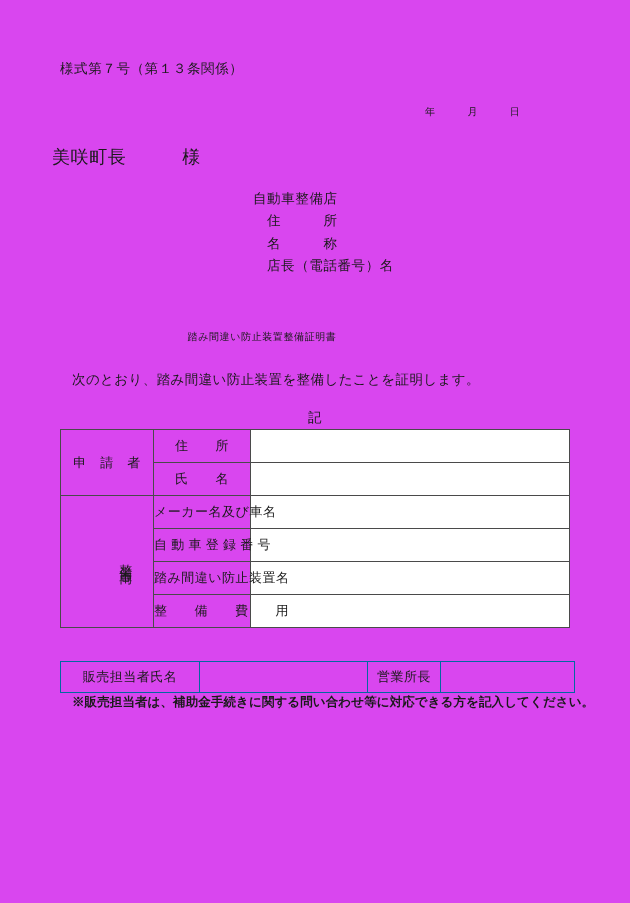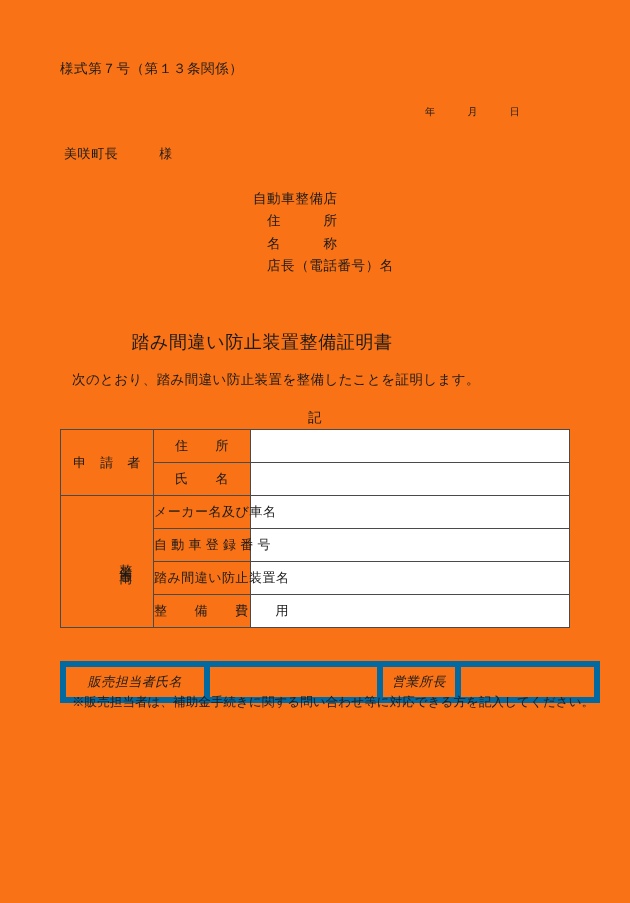--- a/index.html
+++ b/index.html
@@ -18,7 +18,7 @@
   .page {
     position: absolute;
     inset: 0;
-    background: #f97316;
+    background: #d946ef;
   }
 
   

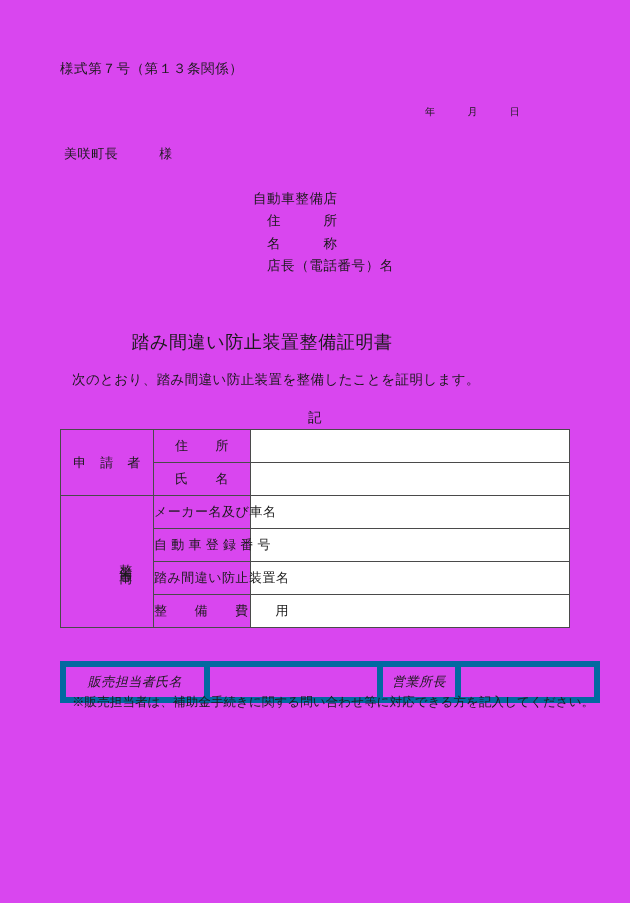--- a/index.html
+++ b/index.html
@@ -40,9 +40,9 @@
   }
   .addressee {
     position: absolute;
-    left: 64px;
+    left: 52px;
     top: 145px;
-    font-size: 13px;
+    font-size: 18px;
     letter-spacing: 0.6px;
     white-space: pre;
   }

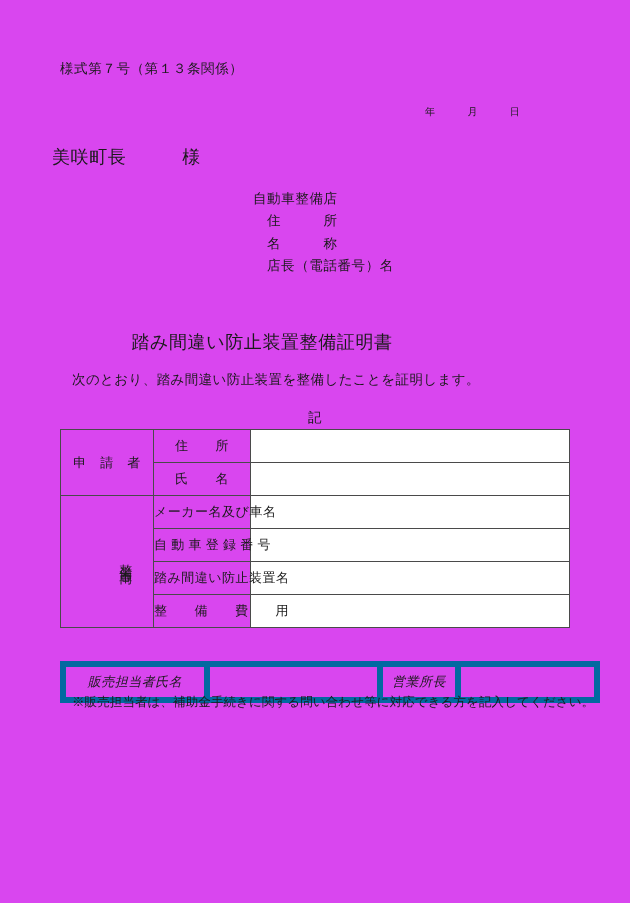--- a/index.html
+++ b/index.html
@@ -69,7 +69,7 @@
     top: 330px;
     width: 524px;
     text-align: center;
-    font-size: 18px;
+    font-size: 10px;
     letter-spacing: 0.6px;
     white-space: pre;
   }

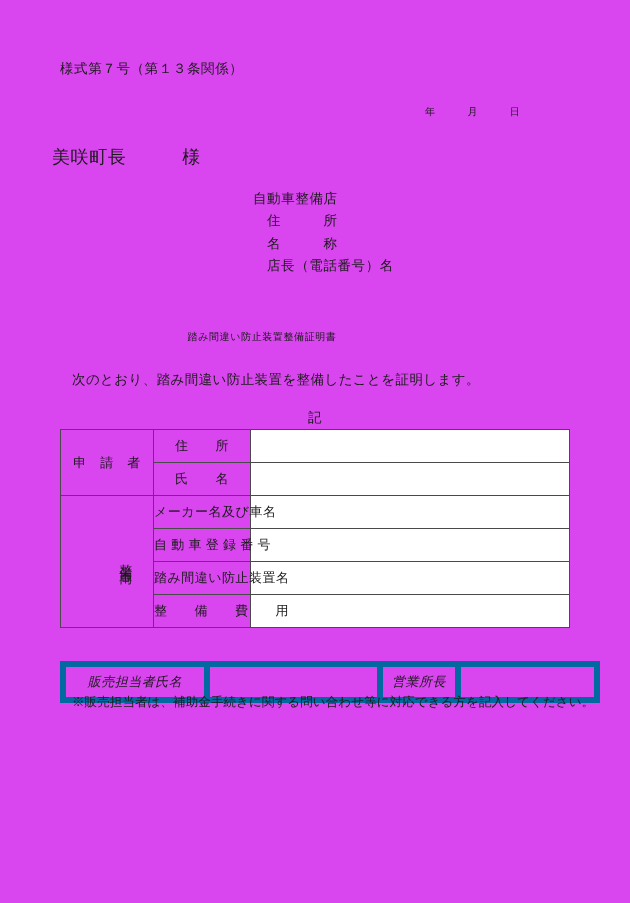--- a/index.html
+++ b/index.html
@@ -155,11 +155,10 @@
     font-size: 13px;
   }
   .bottom-table td {
-    border: 6px solid #0369a1;
+    border: 1px solid #0369a1;
     height: 30px;
     padding: 0;
     vertical-align: middle;
-    font-style: italic;
   }
   .bottom-table td.label {
     text-align: center;

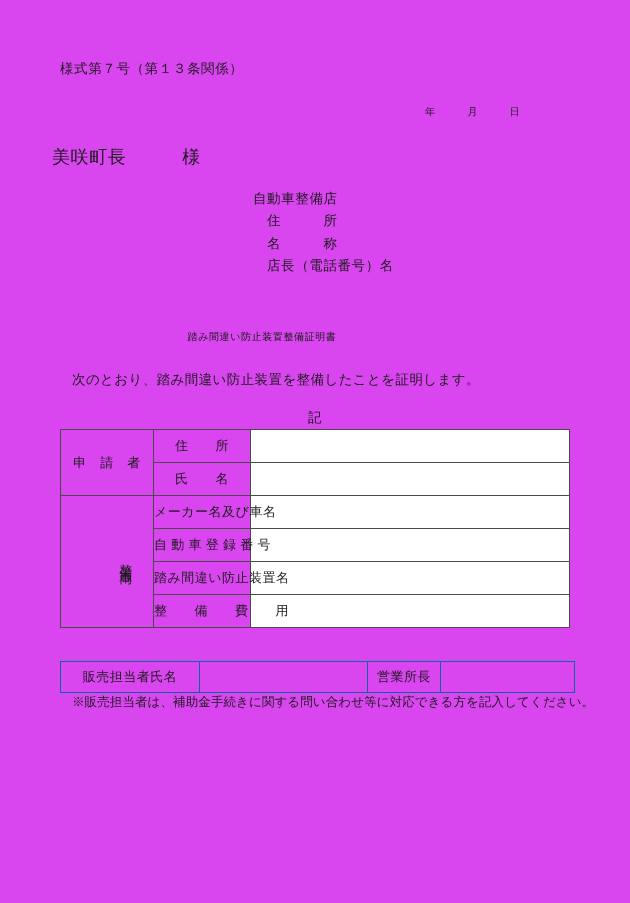--- a/index.html
+++ b/index.html
@@ -177,6 +177,7 @@
     font-size: 12.5px;
     letter-spacing: 0.1px;
     white-space: pre;
+    font-weight: bold;
   }
 </style>
 </head>

